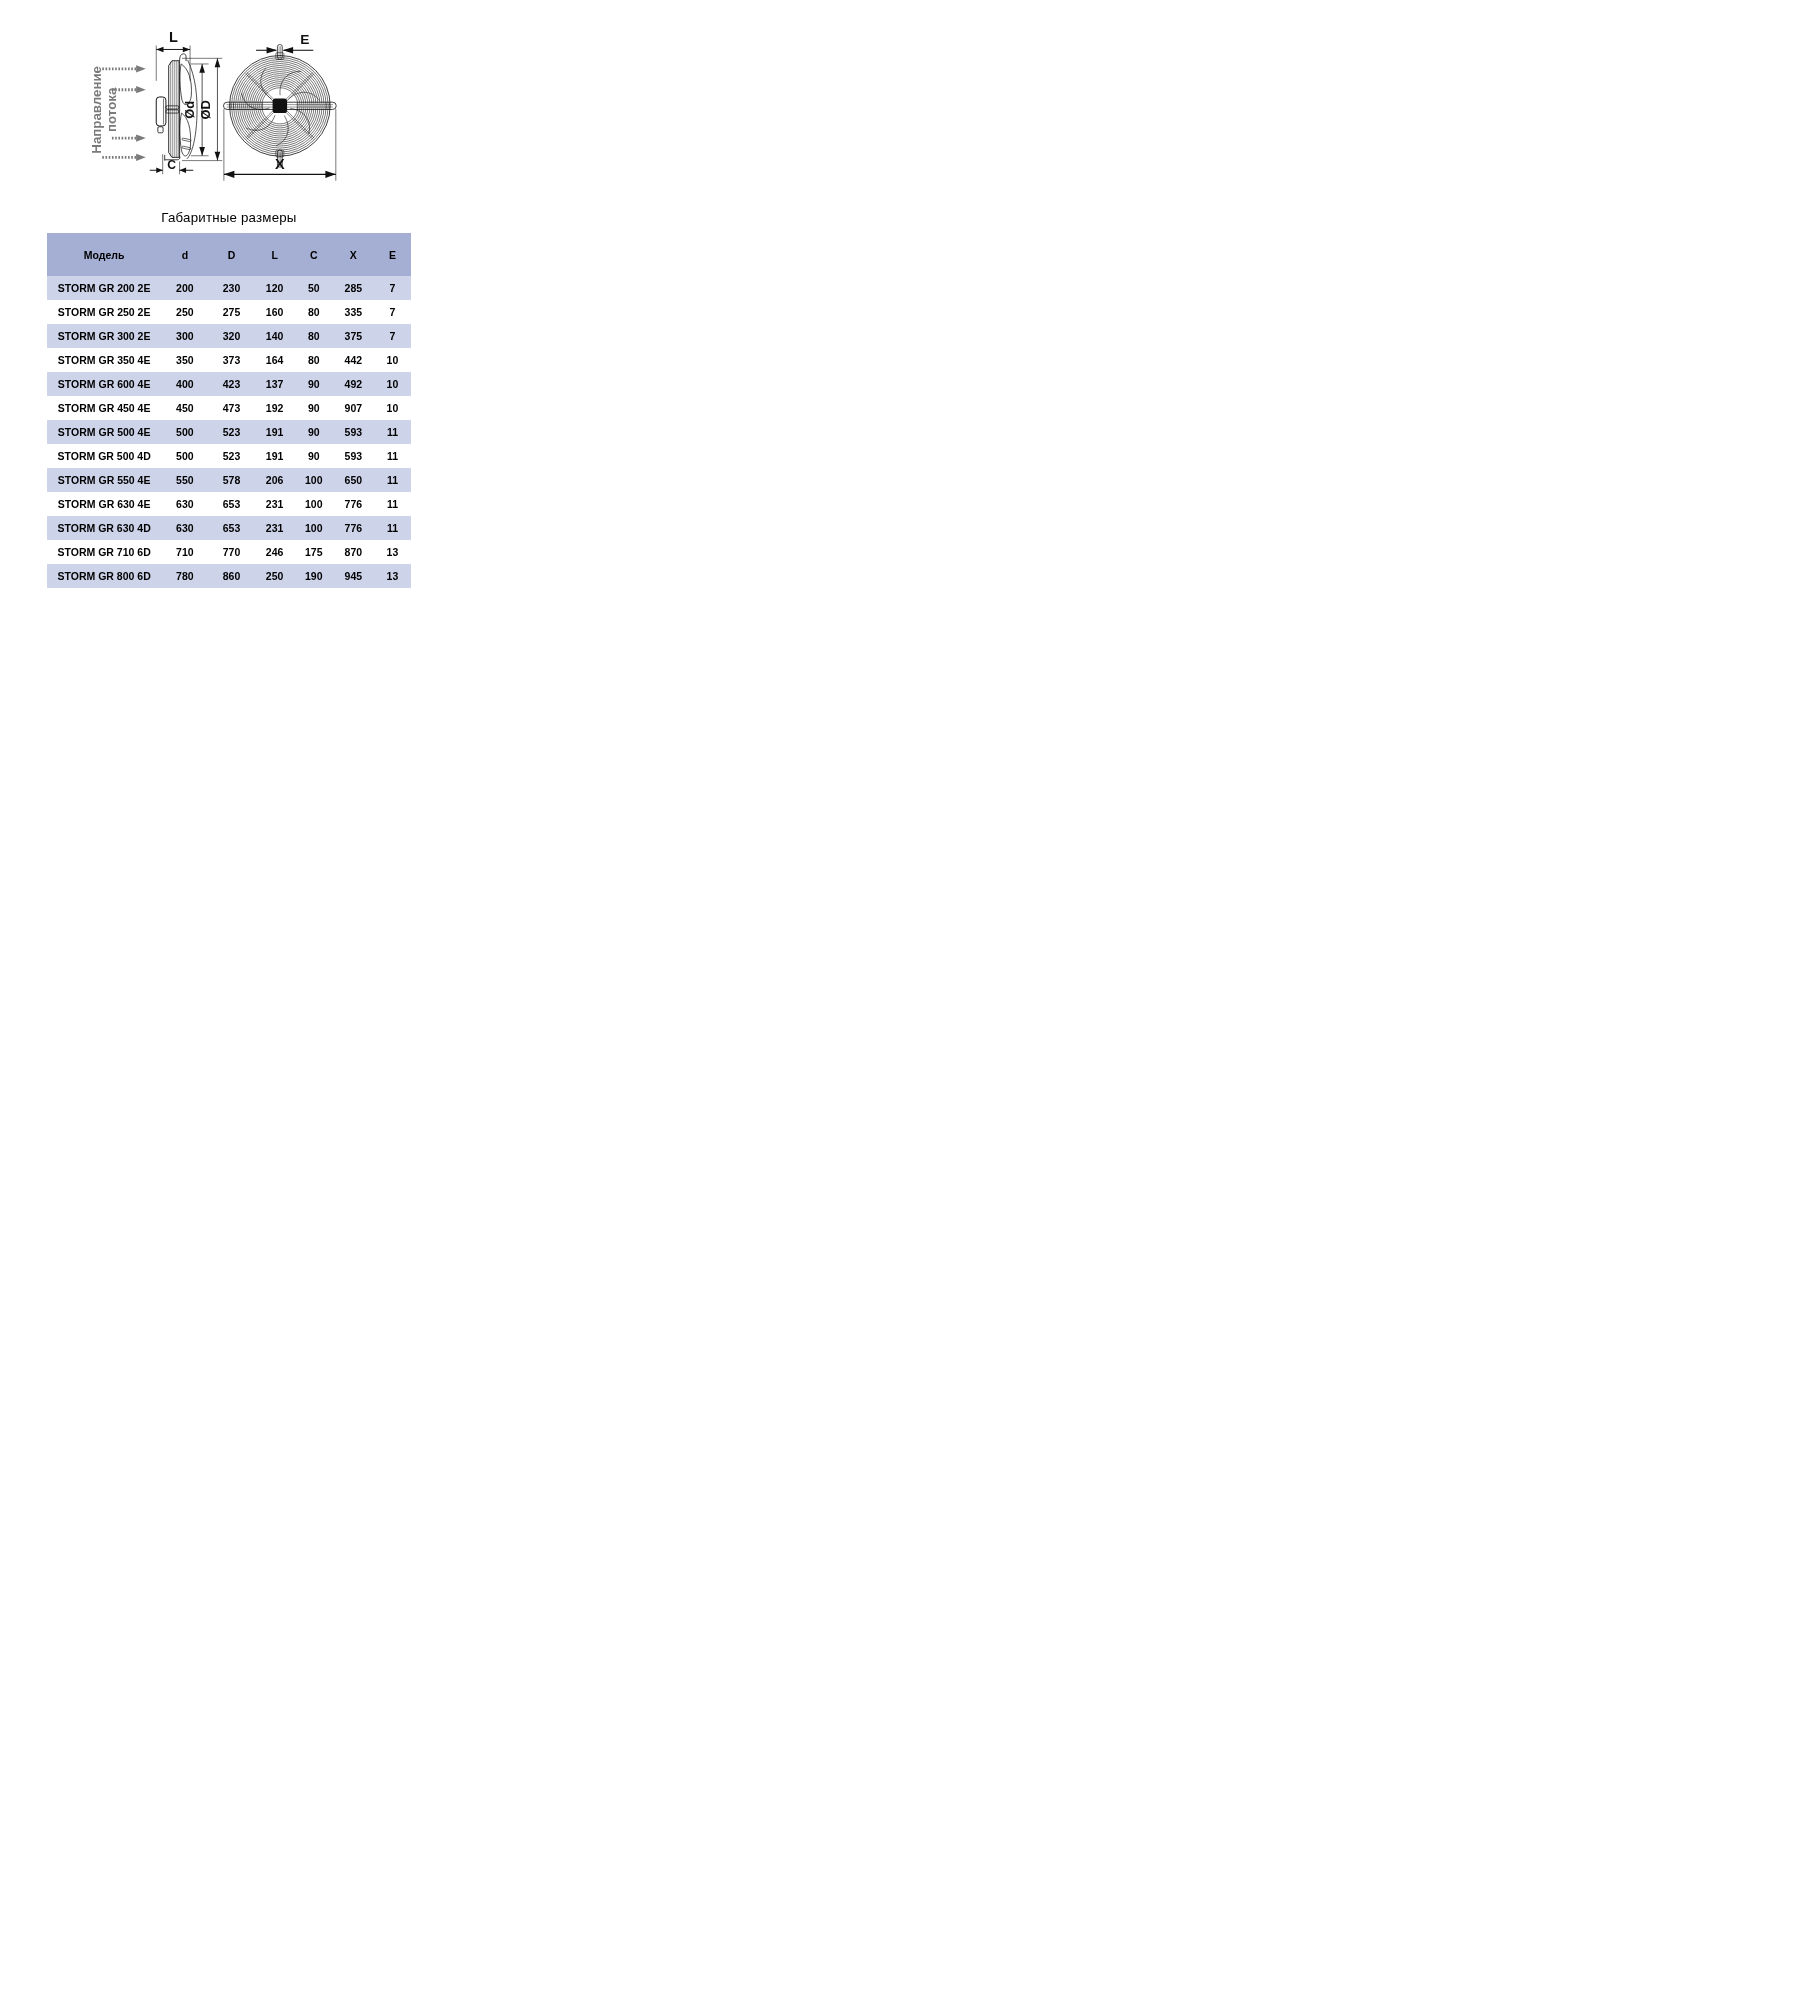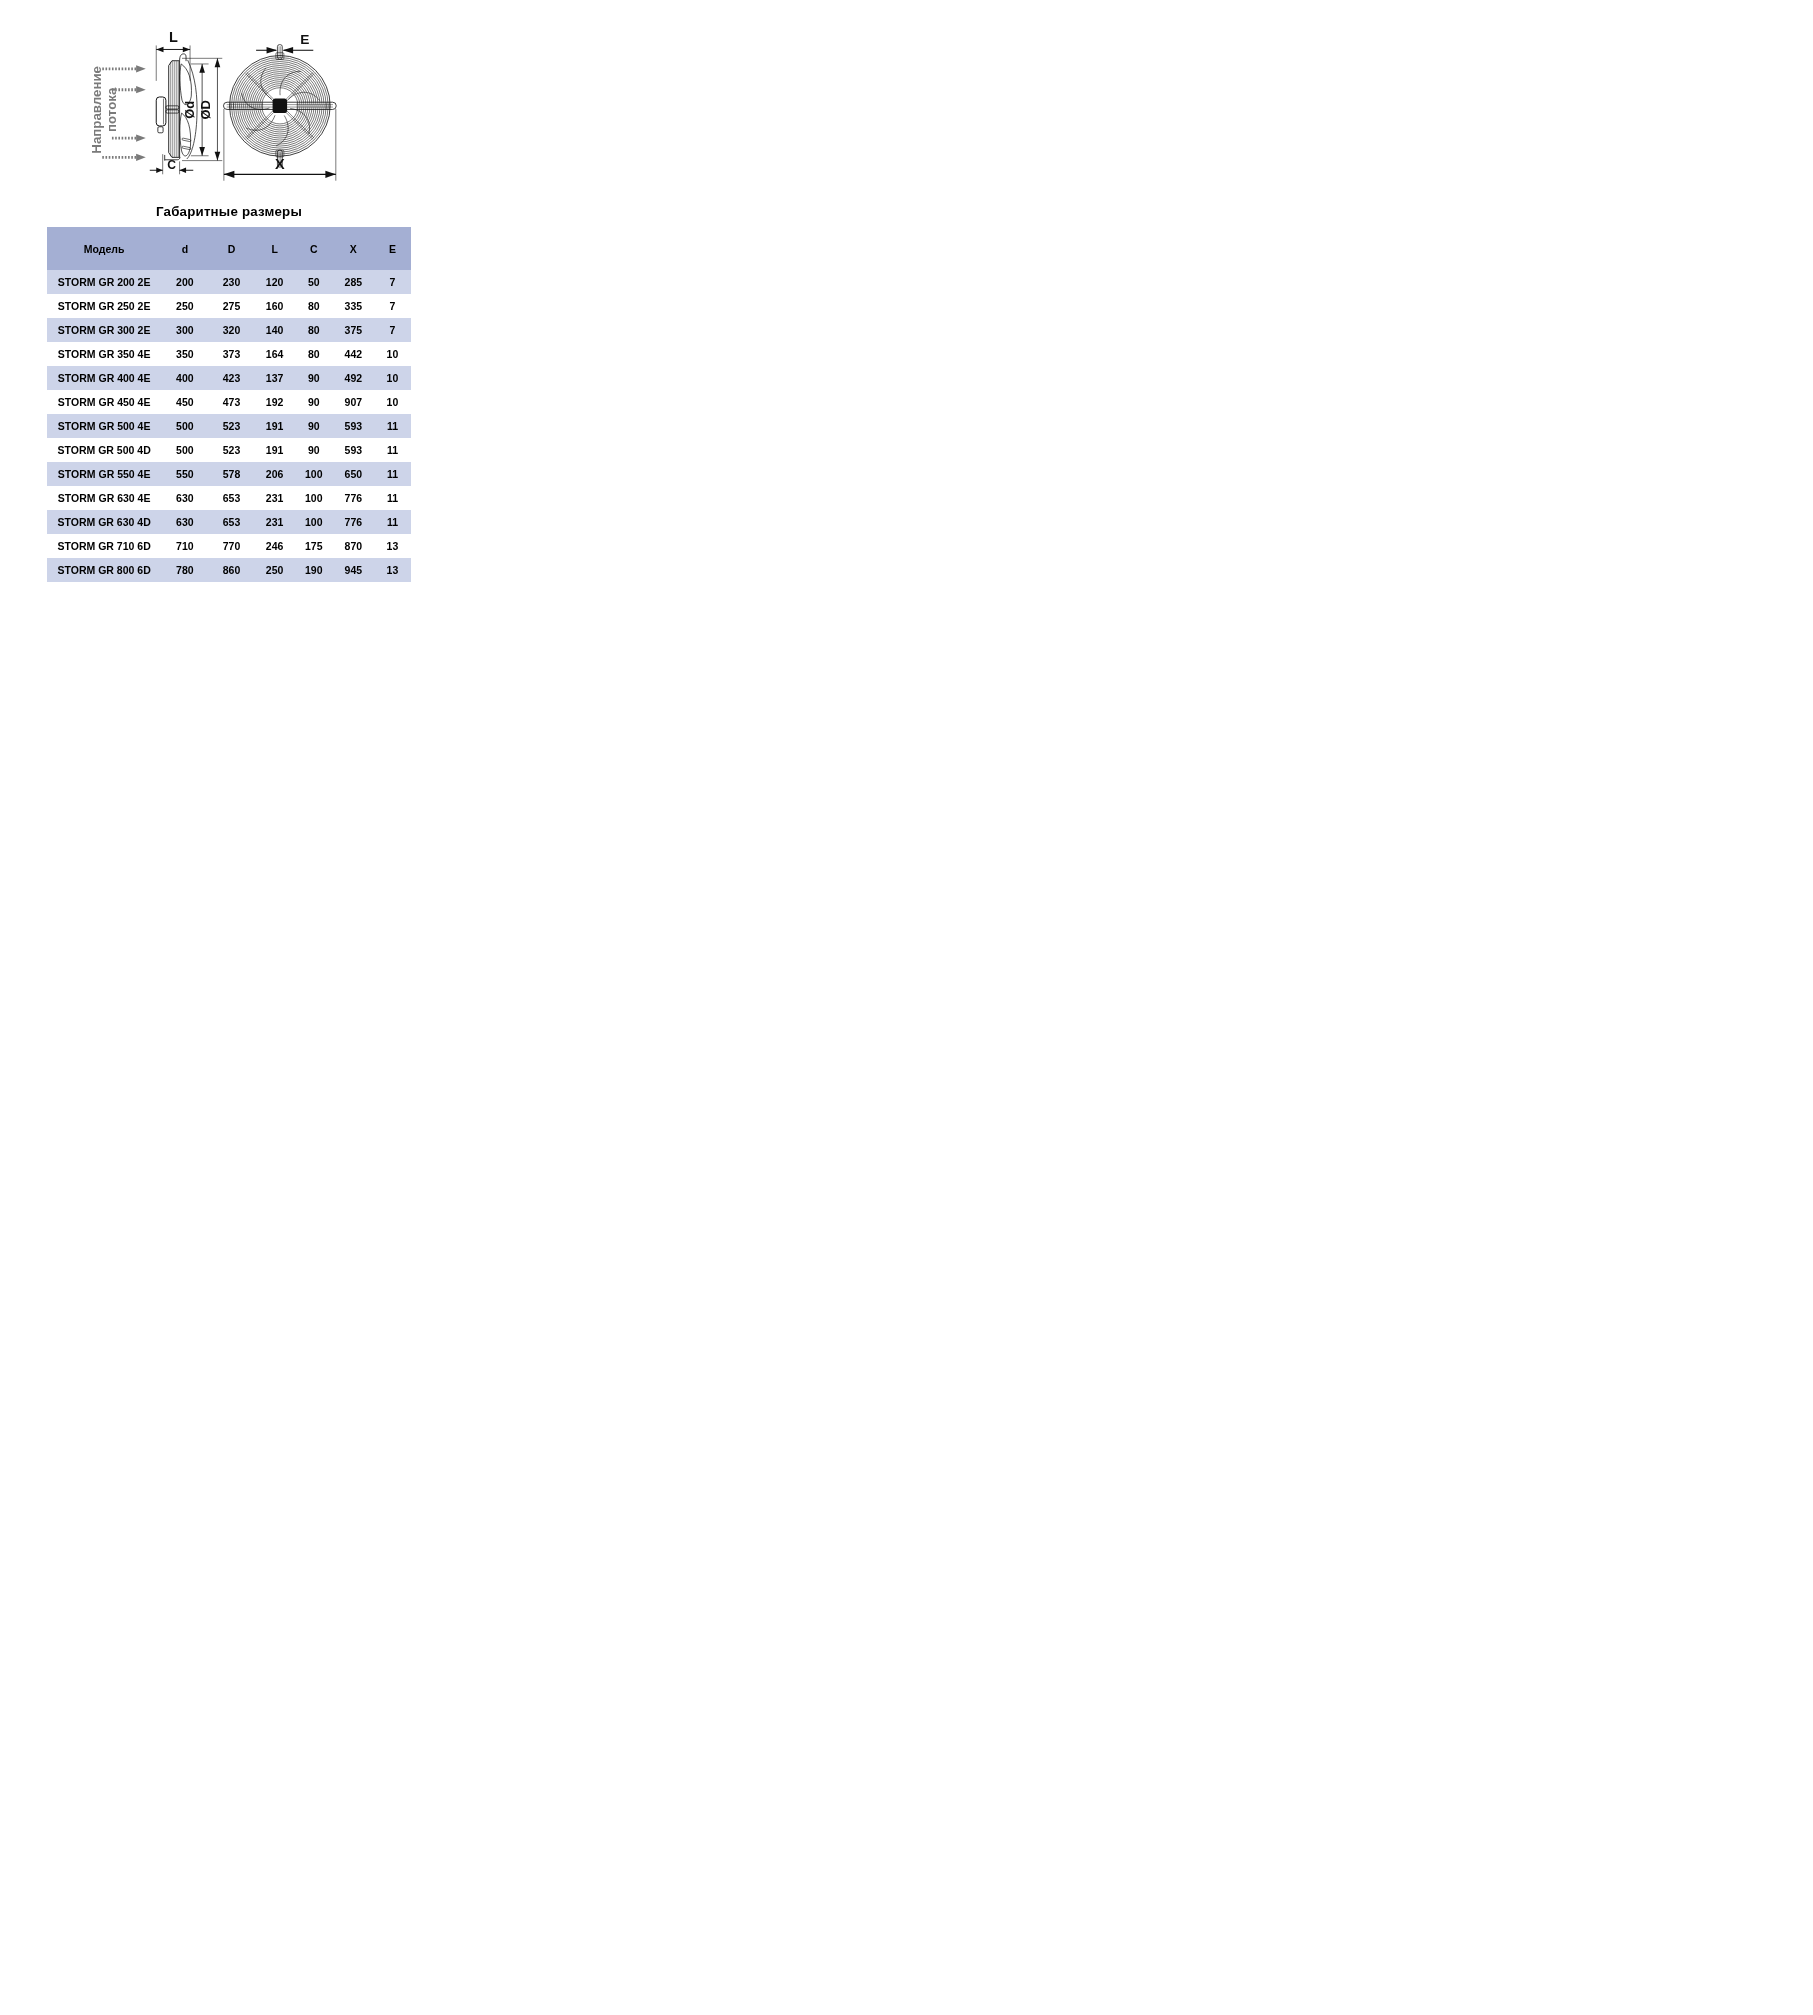--- a/index.html
+++ b/index.html
@@ -10,8 +10,8 @@
   }
   .diagram-wrap{width:453px;height:202px;position:relative;}
   .page-title{
-    width:364px;margin:2px 0 0 47px;text-align:center;
-    font-size:13.3px;font-weight:700;letter-spacing:0.2px;
+    width:364px;margin:8px 0 0 47px;text-align:center;
+    font-size:13.3px;font-weight:400;letter-spacing:0.2px;
   }
   table.spec{
     width:364px;margin:8px 0 0 47px;border-collapse:collapse;table-layout:fixed;

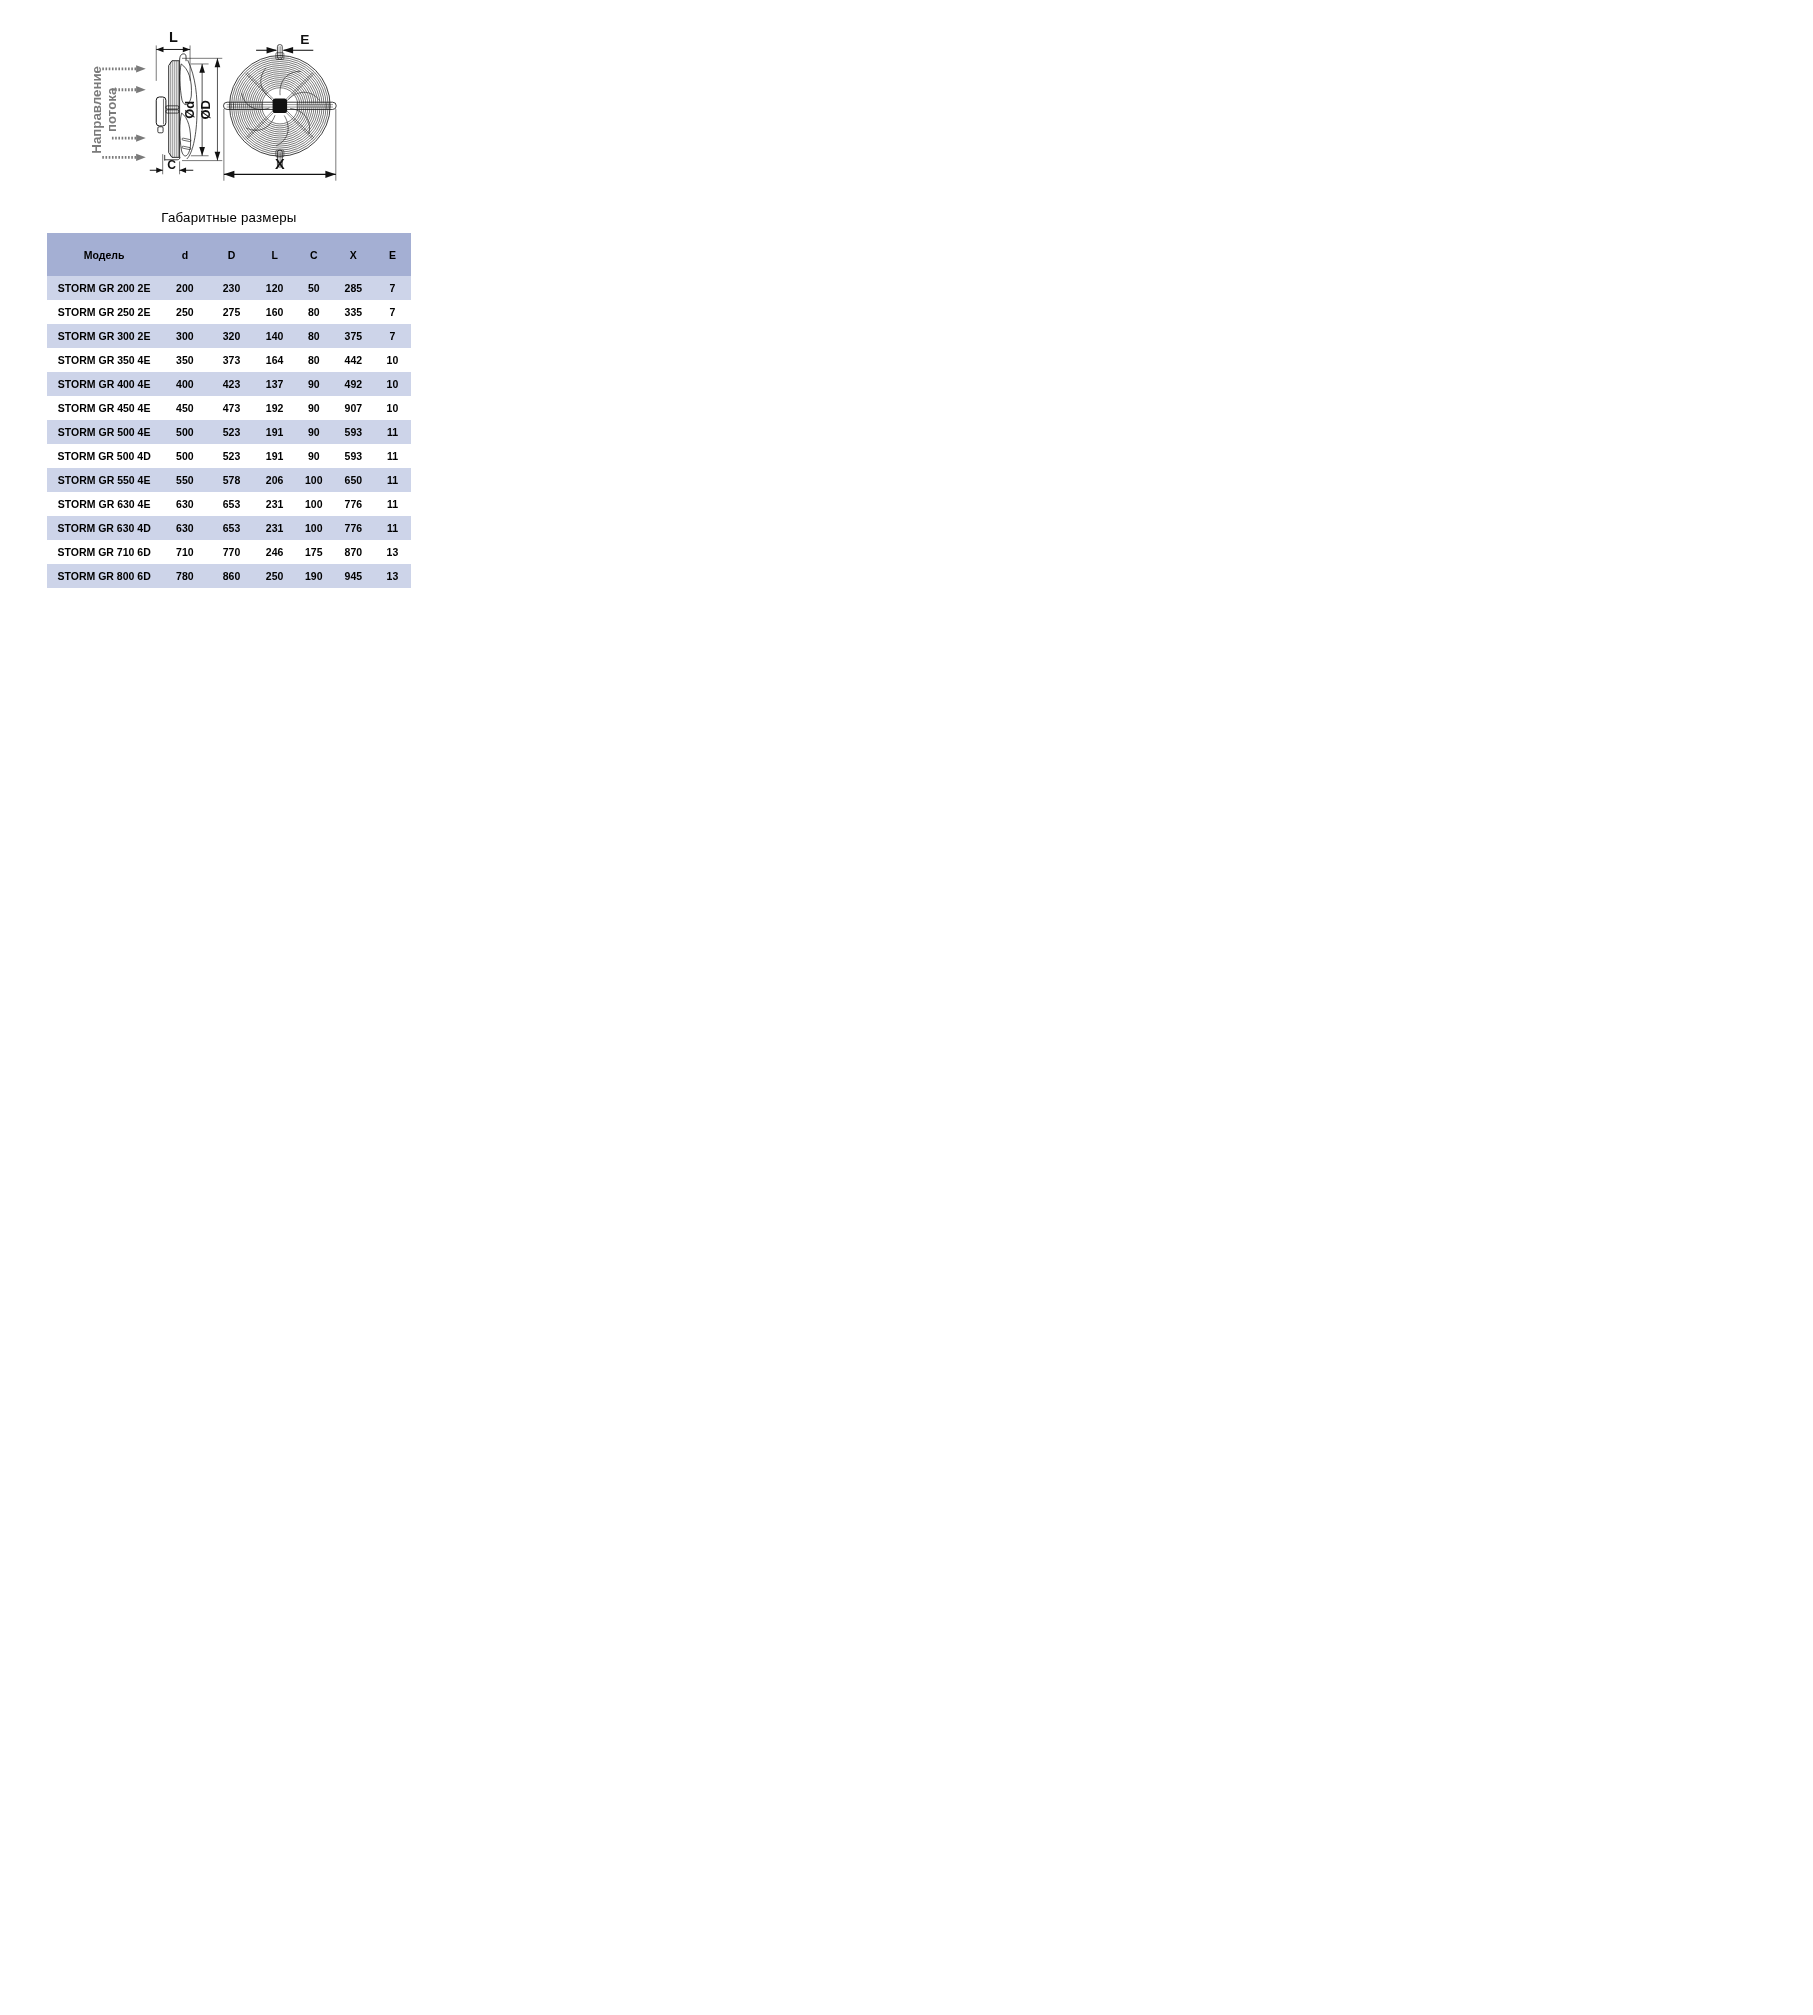--- a/index.html
+++ b/index.html
@@ -256,7 +256,7 @@
         <td>10</td>
       </tr>
       <tr>
-        <td>STORM GR 400 4E</td>
+        <td>STORM GR 600 4E</td>
         <td>400</td>
         <td>423</td>
         <td>137</td>

